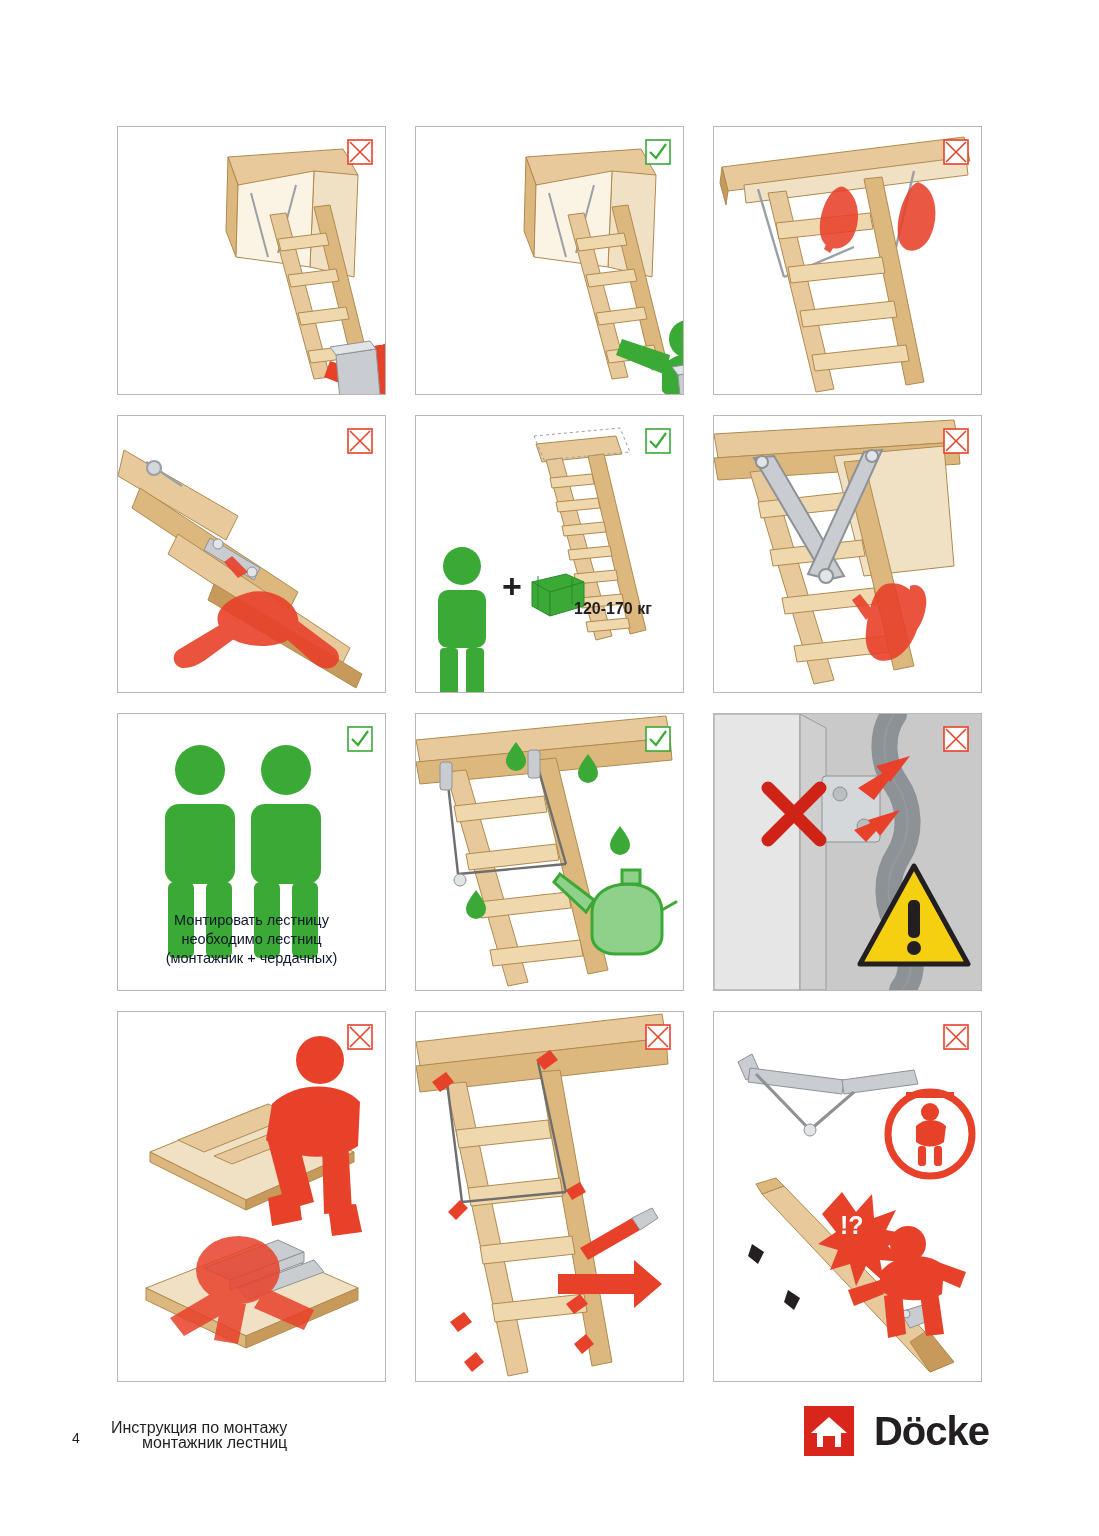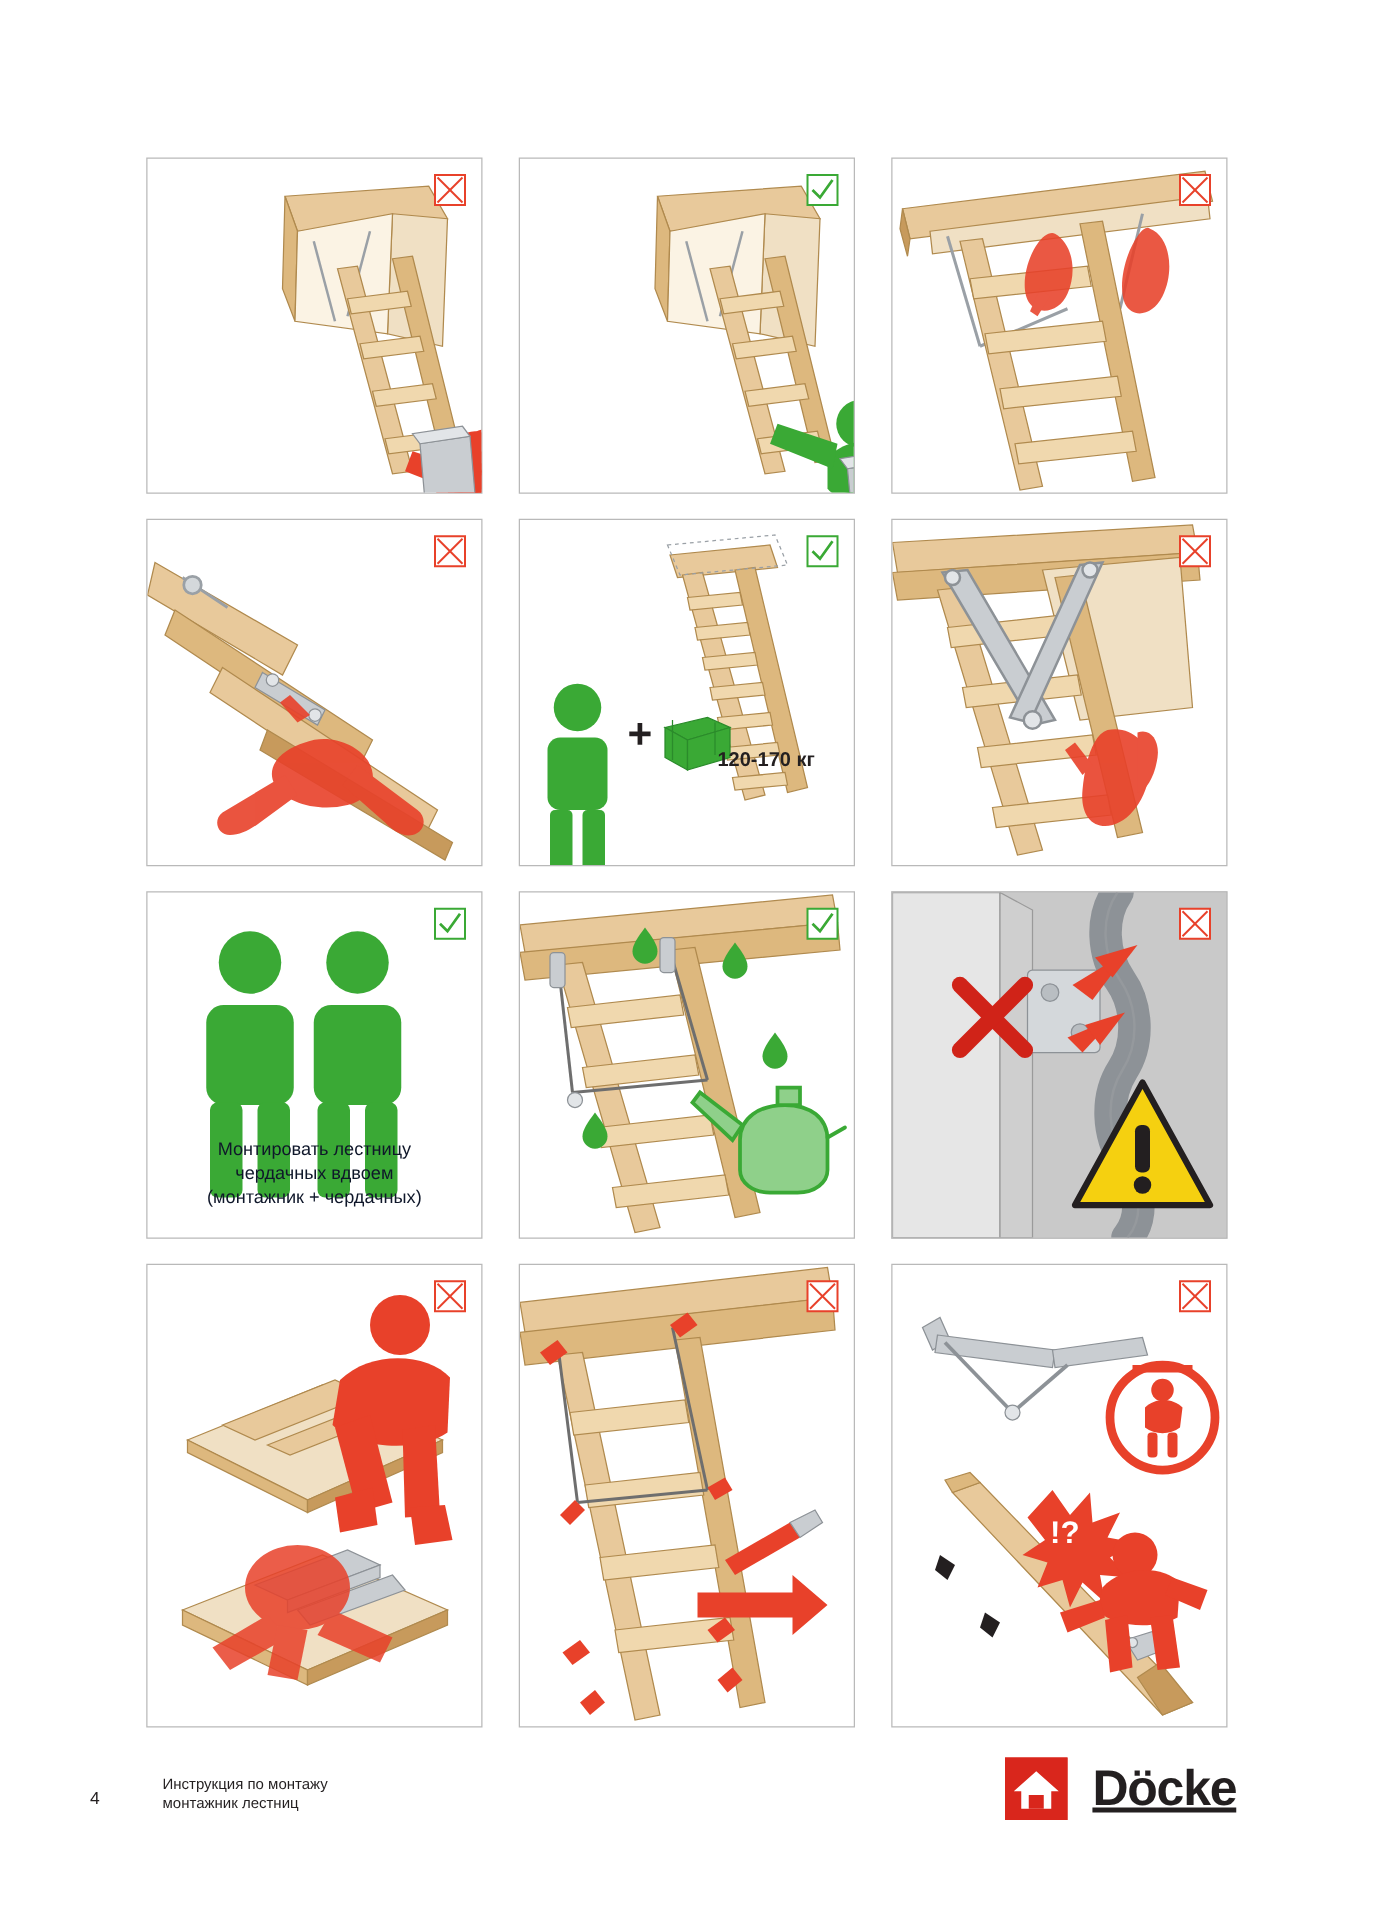--- a/index.html
+++ b/index.html
@@ -418,7 +418,7 @@
       </svg>
       <div class="caption">
         <div>Монтировать лестницу</div>
-        <div>чердачных вдвоем</div>
+        <div>необходимо лестниц</div>
         <div>(монтажник + чердачных)</div>
       </div>
       <div class="badge">

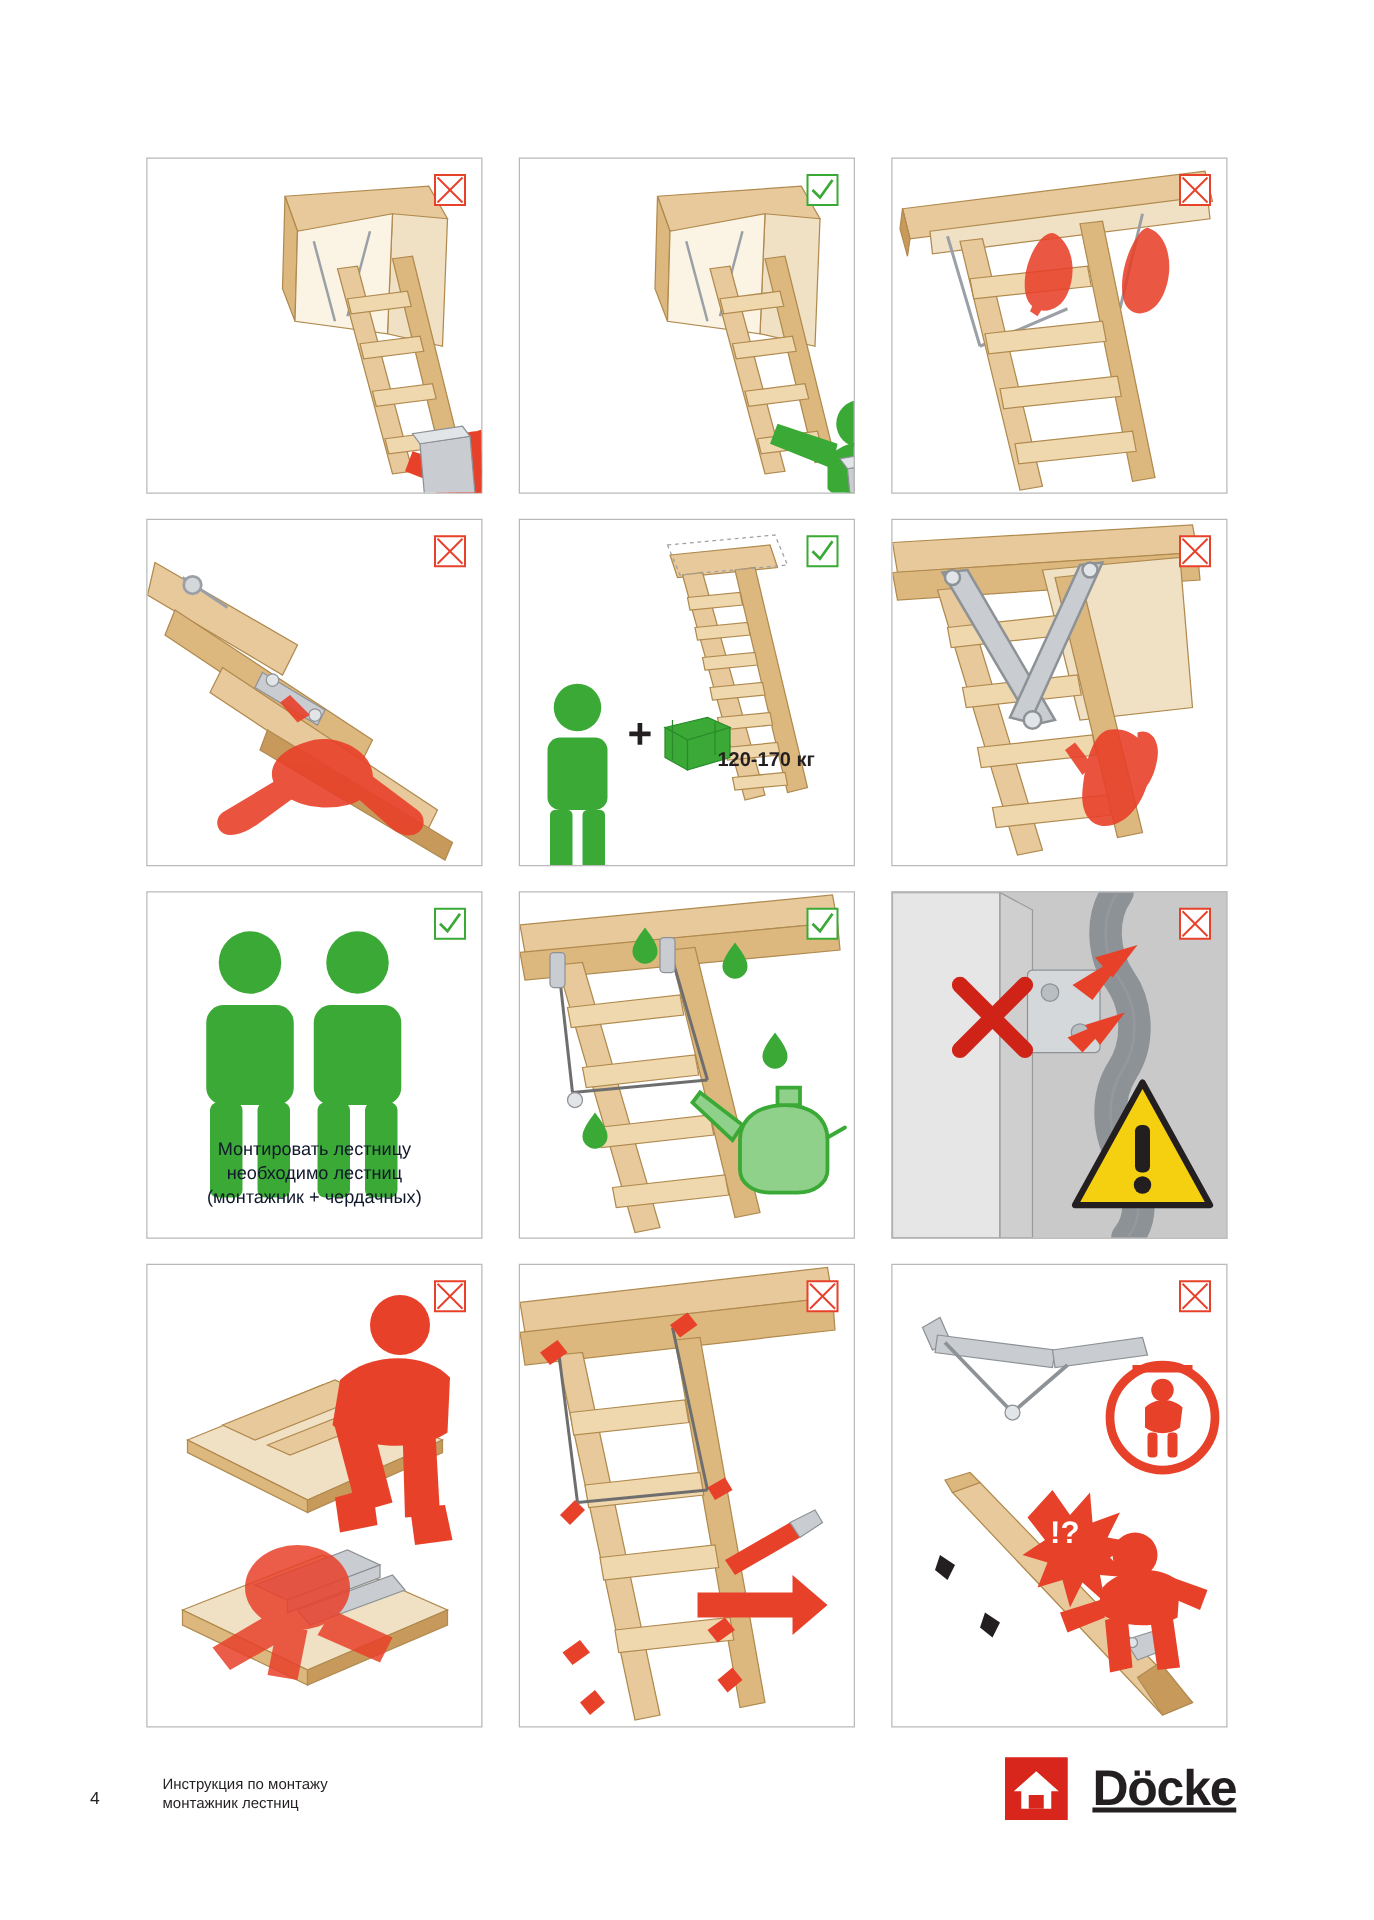--- a/index.html
+++ b/index.html
@@ -83,11 +83,12 @@
   }
   .footer-text {
     position: absolute;
-    left: 130px;
+    left: 111px;
     top: 14px;
-    font-size: 12px;
+    font-size: 16px;
     line-height: 15px;
     color: #231f20;
+    text-align: right;
   }
   .logo {
     position: absolute;

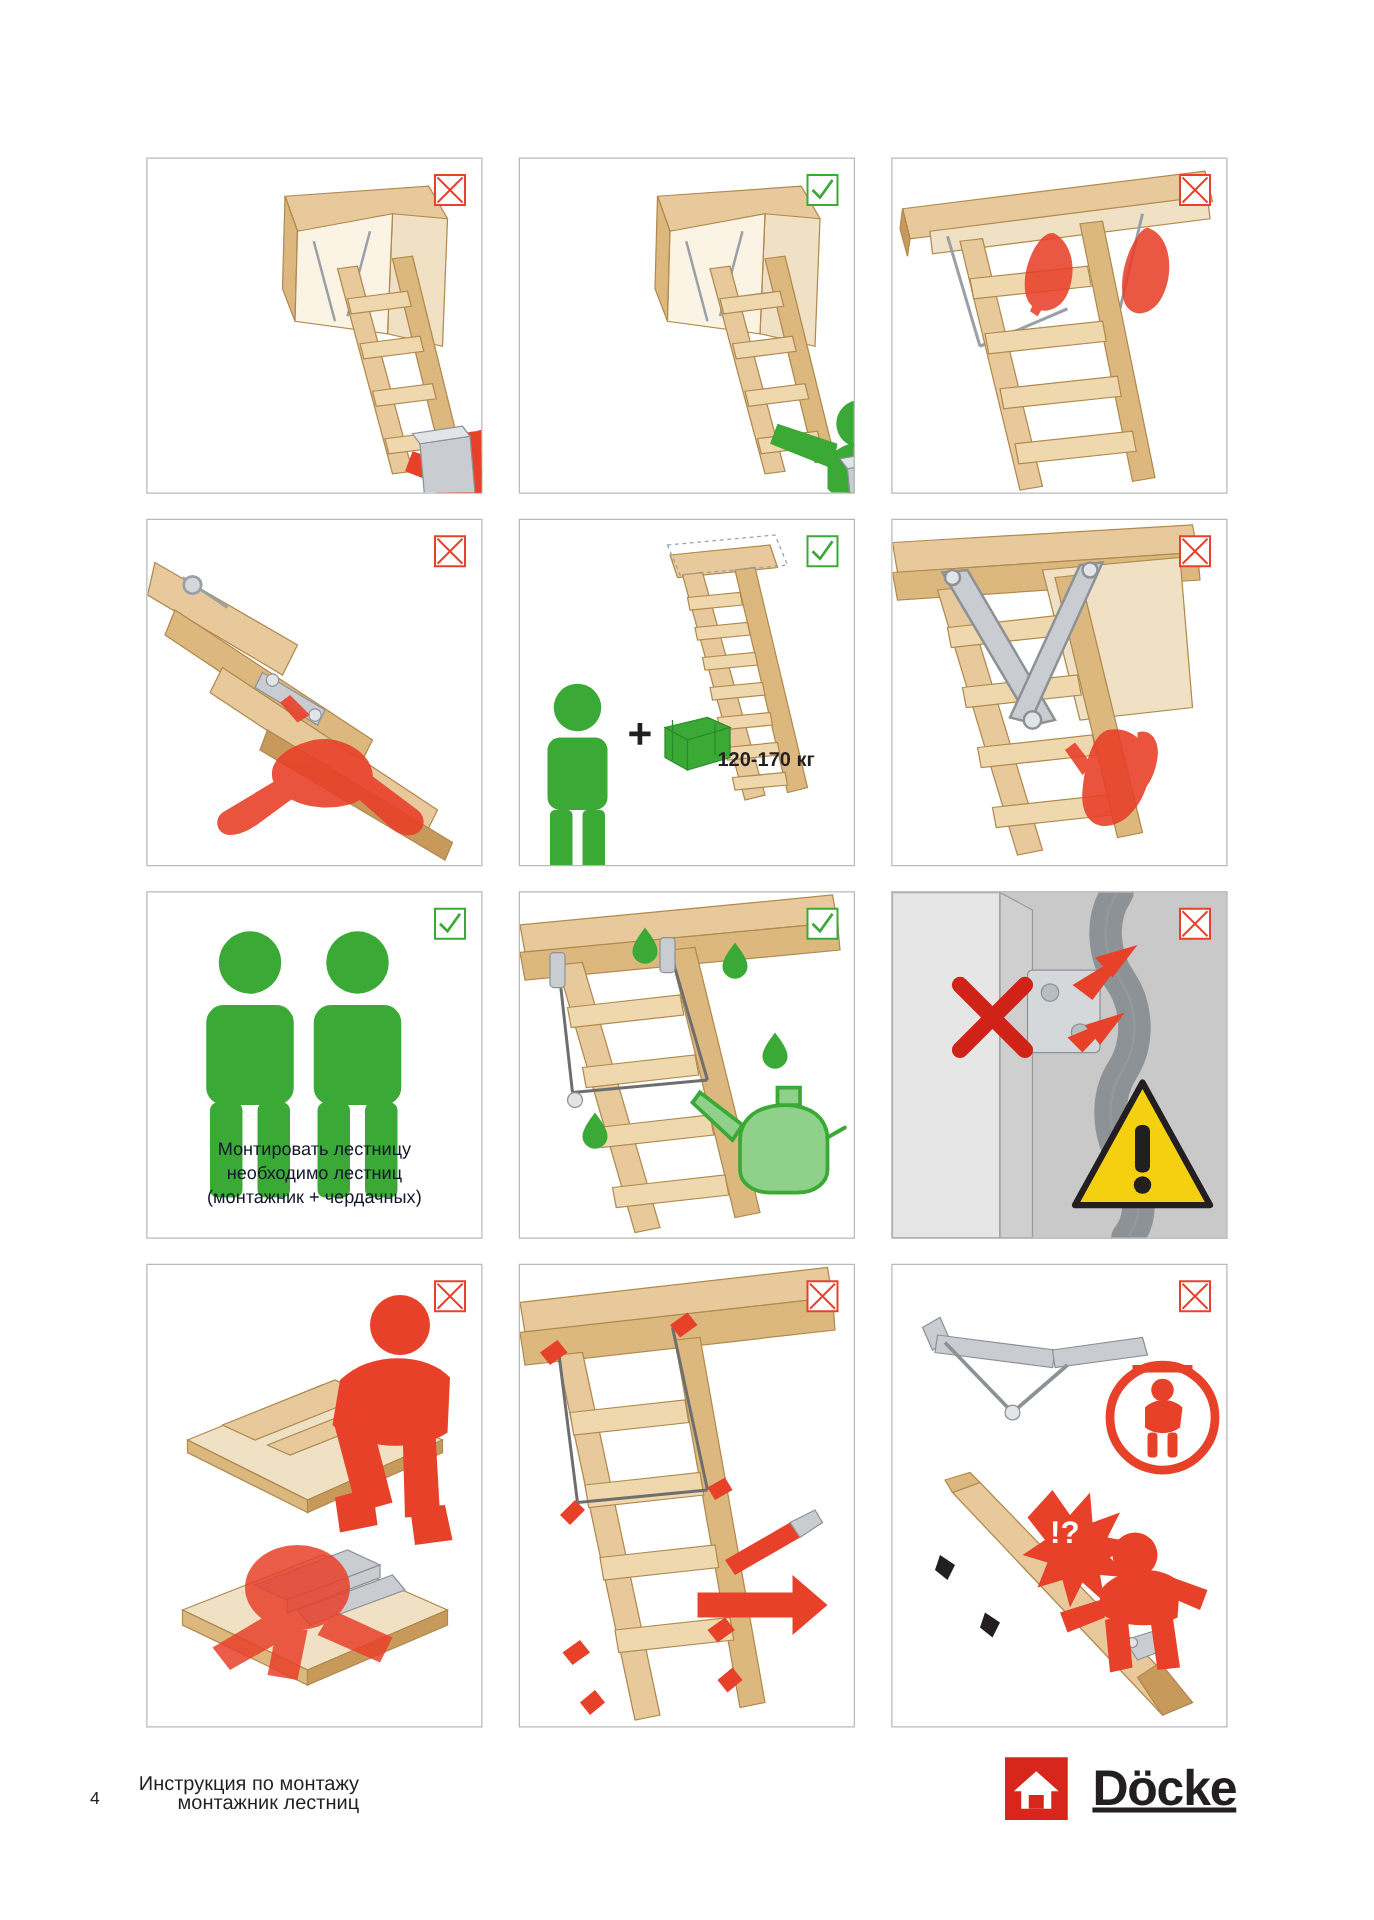--- a/index.html
+++ b/index.html
@@ -97,7 +97,6 @@
     display: flex;
     align-items: flex-start;
     gap: 20px;
-    text-decoration: underline;
   }
   .logo-mark {
     width: 50px;

